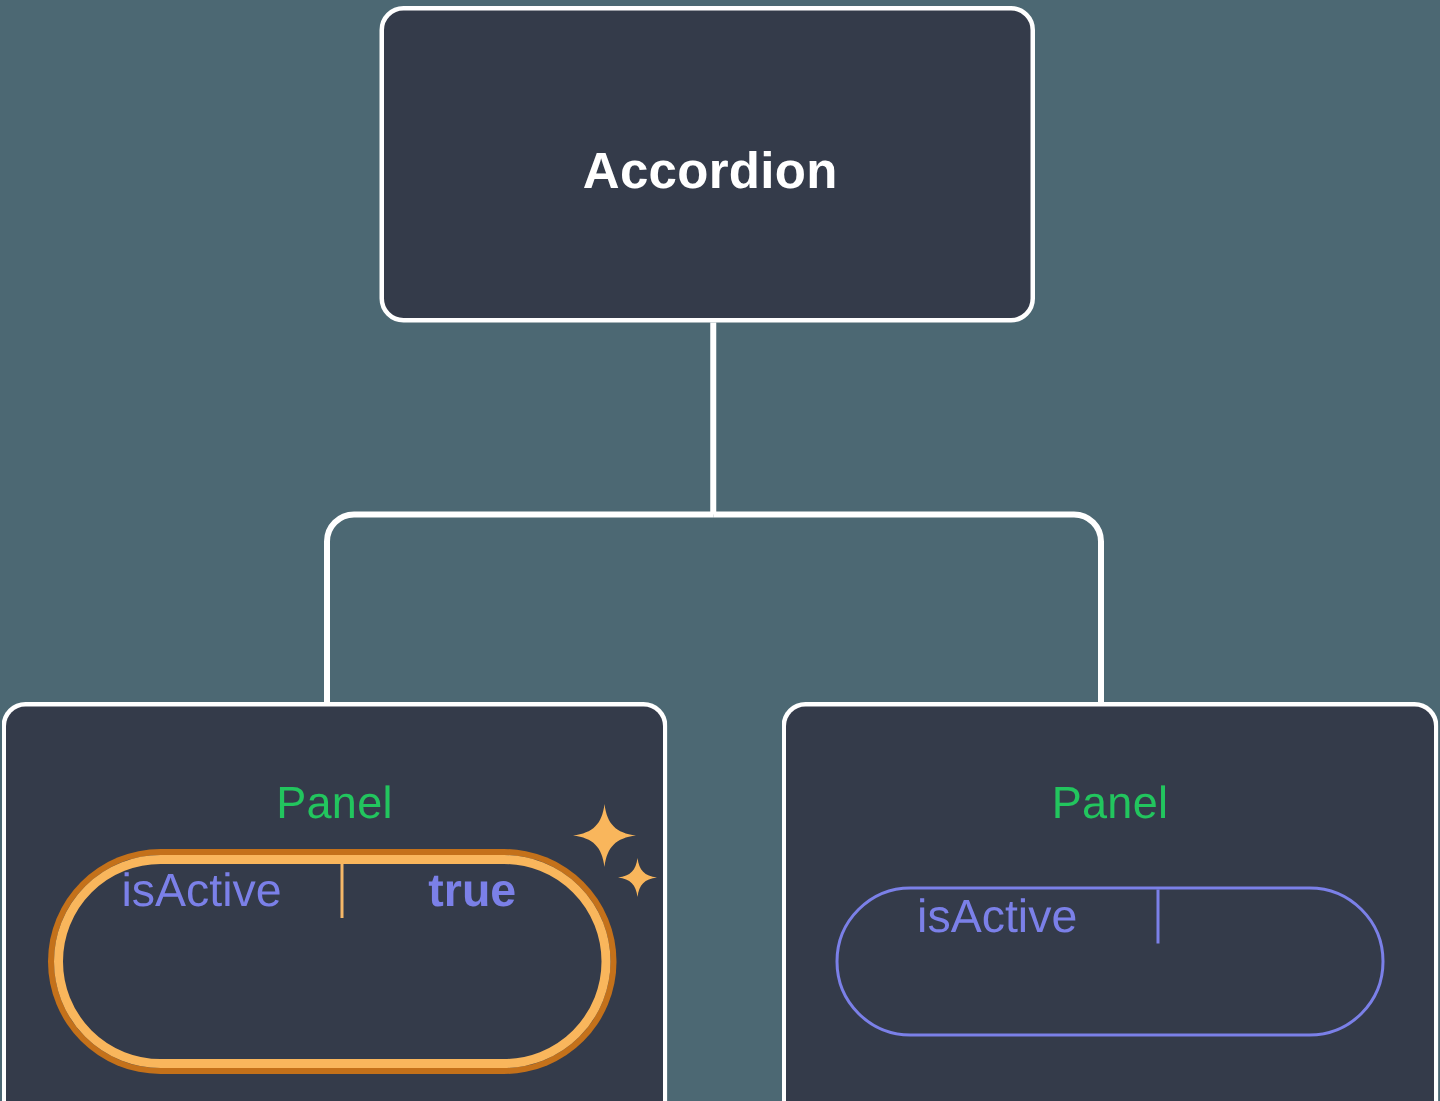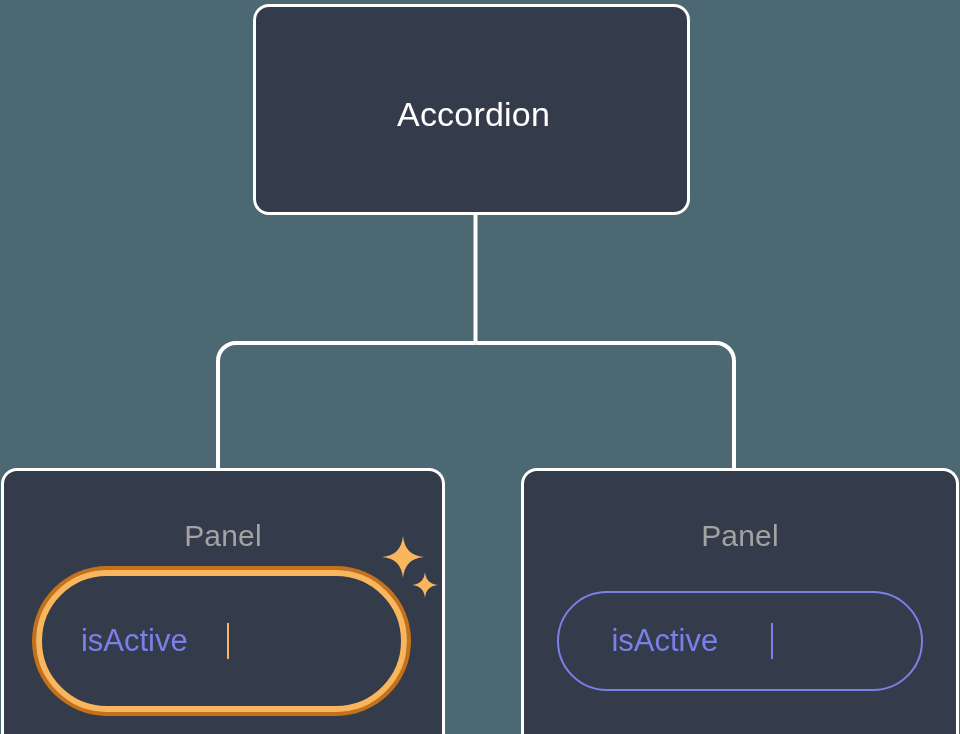--- a/index.html
+++ b/index.html
@@ -78,6 +78,7 @@
     color: #ffffff;
     font-size: 34px;
     letter-spacing: 0.2px;
+    font-weight: bold;
   }
 
   .node-title-panel {

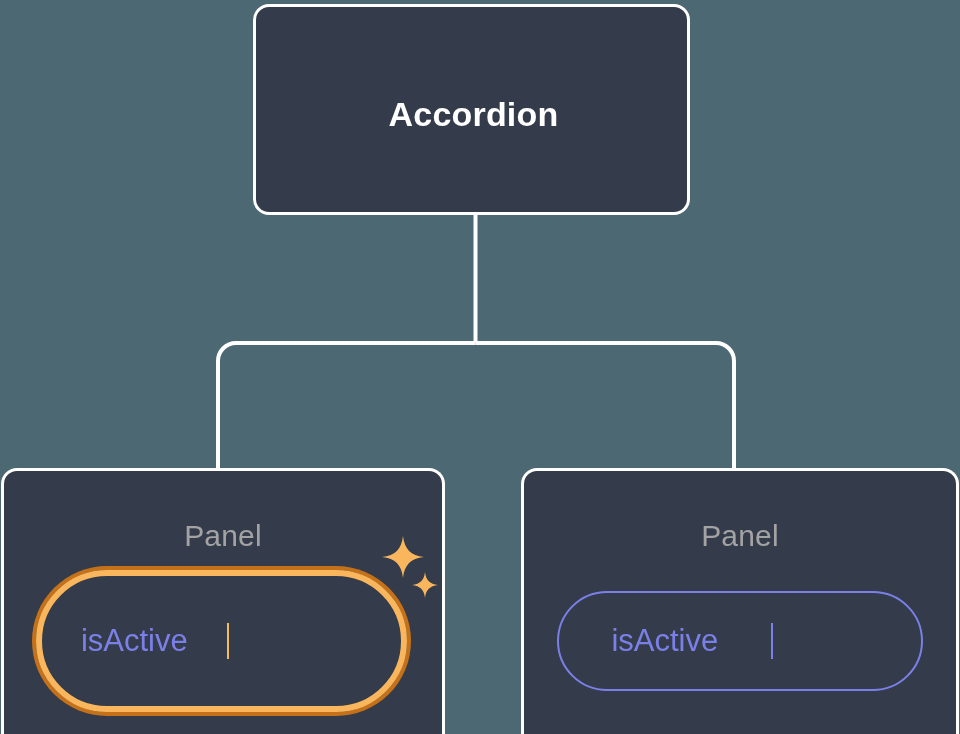--- a/index.html
+++ b/index.html
@@ -87,7 +87,7 @@
     right: 0;
     top: 48px;
     text-align: center;
-    color: #a3a3a3;
+    color: #22c55e;
     font-size: 30px;
     letter-spacing: 0.2px;
   }

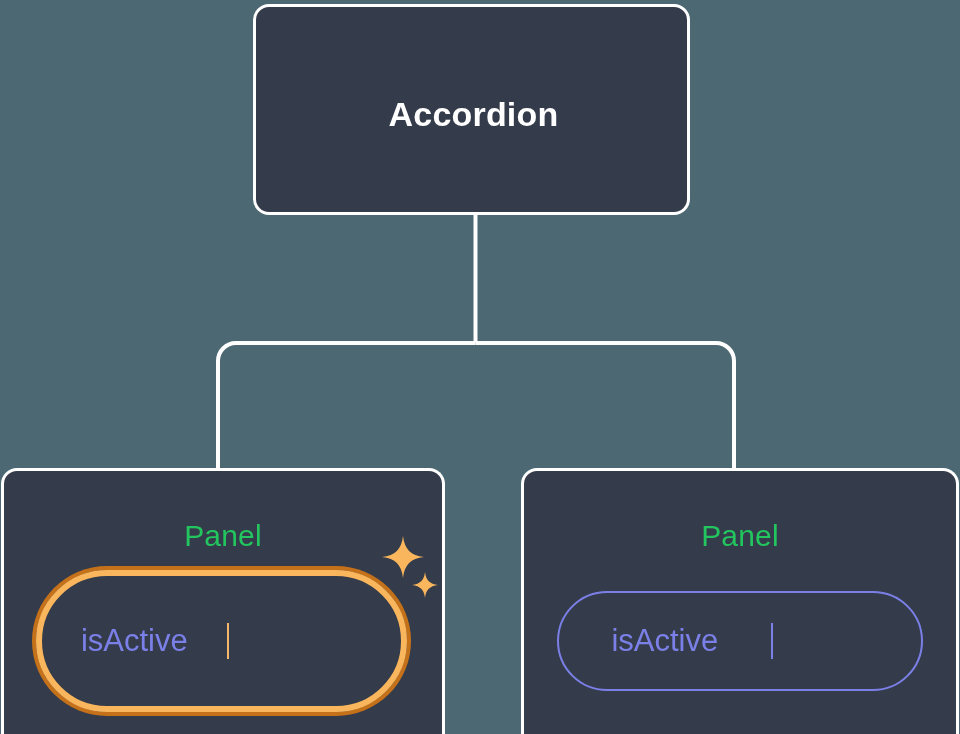--- a/index.html
+++ b/index.html
@@ -97,7 +97,7 @@
     position: absolute;
     box-sizing: border-box;
     display: flex;
-    align-items: center;
+    align-items: flex-start;
     border-radius: 999px;
   }
 

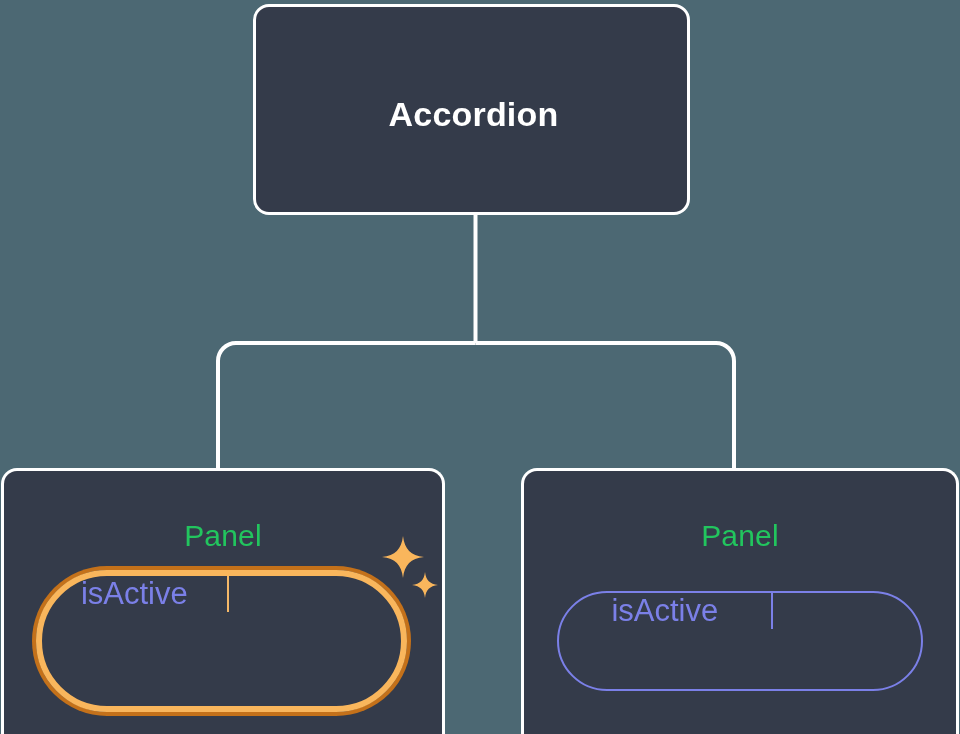--- a/index.html
+++ b/index.html
@@ -203,6 +203,7 @@
 
   <div class="pill pill-highlight">
     <div class="pill-cell pill-key">isActive</div>
+    <div class="pill-cell pill-val">true</div>
   </div>
 
   <svg class="sparkle sparkle-big" viewBox="0 0 100 100" aria-hidden="true">

